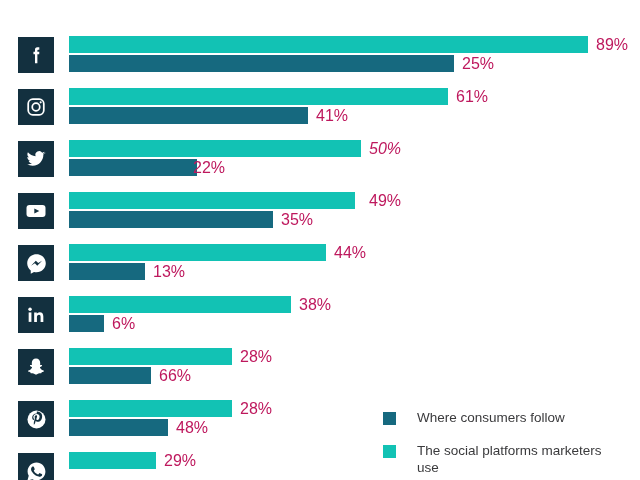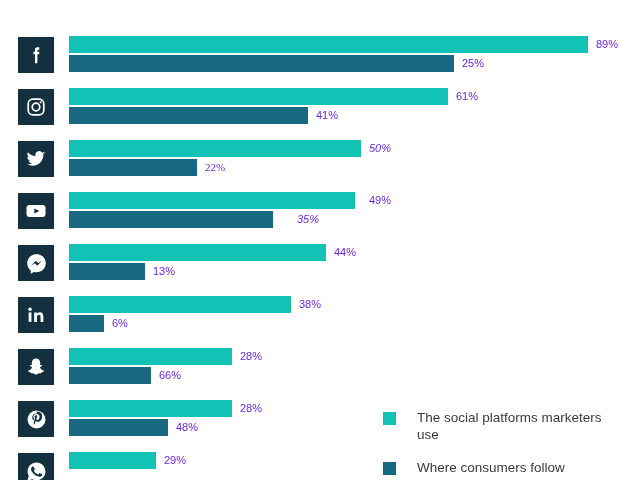--- a/index.html
+++ b/index.html
@@ -89,8 +89,8 @@
     top: 0;
     height: 17px;
     line-height: 17px;
-    font-size: 11px;
-    color: #6d28d9;
+    font-size: 16px;
+    color: #be185d;
     white-space: nowrap;
   }
 

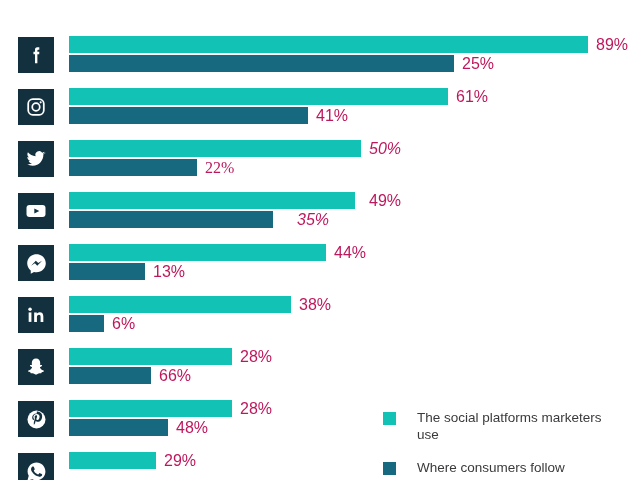--- a/index.html
+++ b/index.html
@@ -180,7 +180,7 @@
           </div>
           <div class="bar-line">
             <div class="bar consumers" style="width: 128px;"></div>
-            <span class="bar-label" style="left: 136px; font-family: Liberation Serif, serif;">22%</span>
+            <span class="bar-label" style="left: 124px;">22%</span>
           </div>
         </div>
       </div>

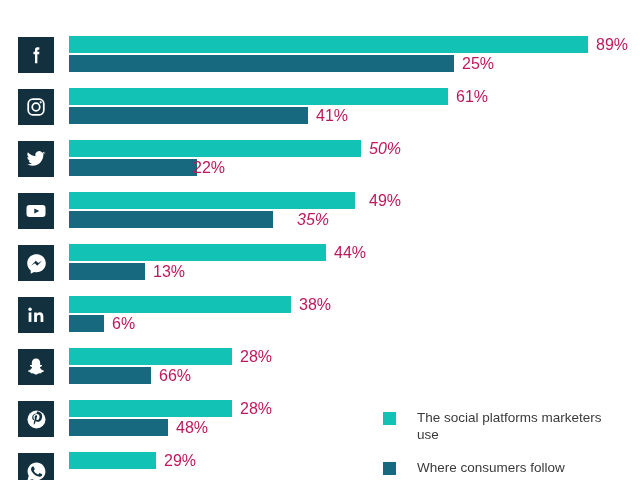--- a/index.html
+++ b/index.html
@@ -198,7 +198,7 @@
           </div>
           <div class="bar-line">
             <div class="bar consumers" style="width: 204px;"></div>
-            <span class="bar-label" style="left: 228px; font-style: italic;">35%</span>
+            <span class="bar-label" style="left: 212px;">35%</span>
           </div>
         </div>
       </div>

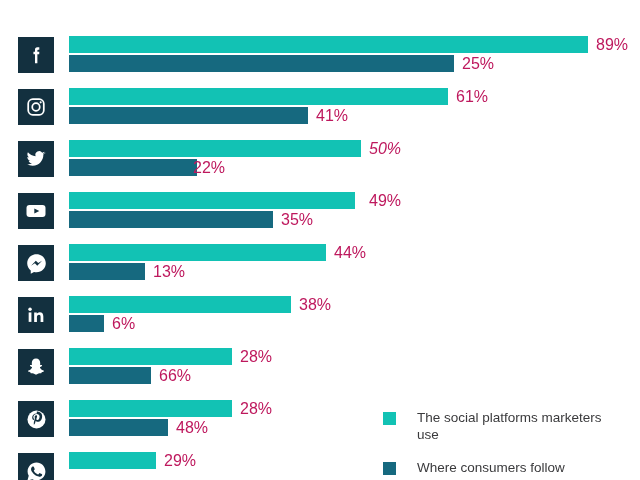--- a/index.html
+++ b/index.html
@@ -292,13 +292,13 @@
 
   <div class="legend">
       <div class="legend-item">
+        <span class="legend-swatch consumers"></span>
+        <span class="legend-text">Where consumers follow</span>
+      </div>
+      <div class="legend-item">
         <span class="legend-swatch marketers"></span>
         <span class="legend-text">The social platforms marketers use</span>
       </div>
-      <div class="legend-item">
-        <span class="legend-swatch consumers"></span>
-        <span class="legend-text">Where consumers follow</span>
-      </div>
     </div>
 
 </div>

